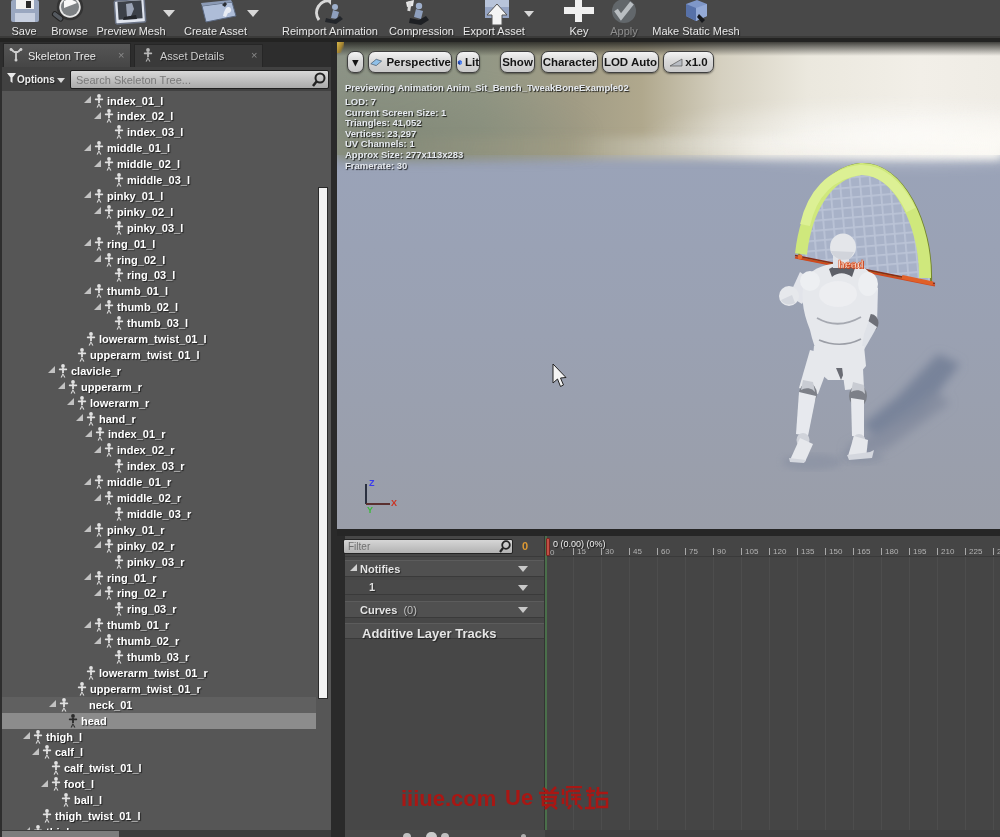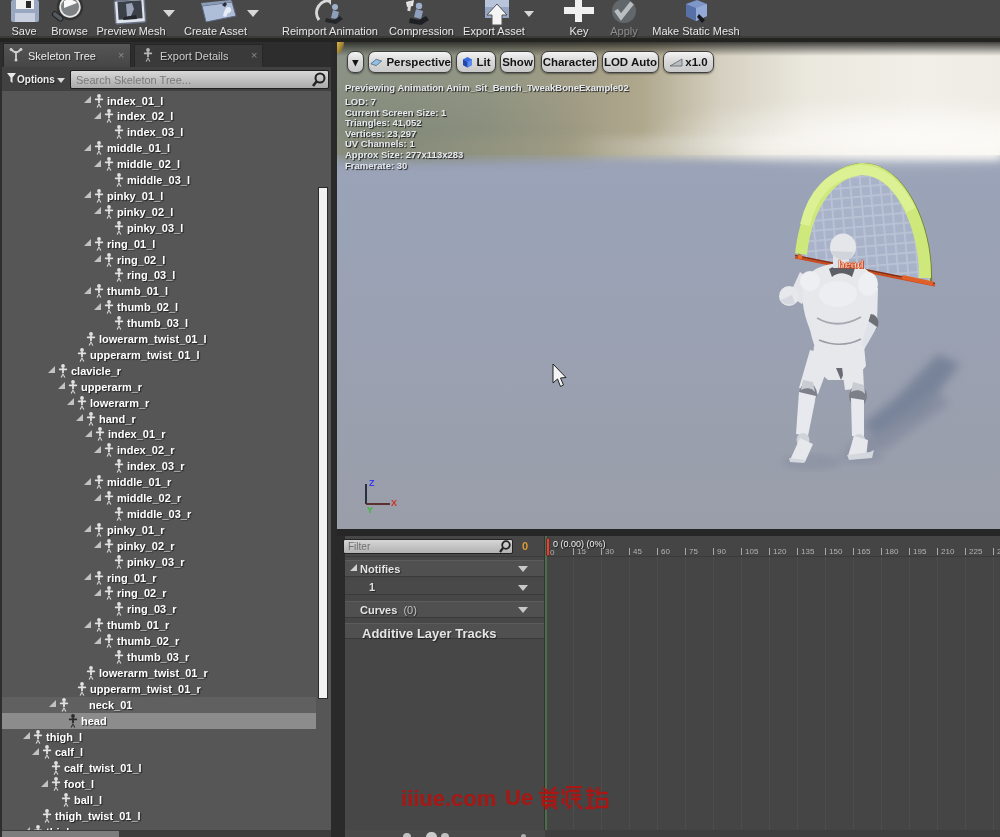--- a/index.html
+++ b/index.html
@@ -119,7 +119,7 @@
     <rect x="0.8" y="4.6" width="8.4" height="1.6" rx="0.8" fill="#b8b8b8"></rect>
     <path d="M4.9,9 L2.6,13.6 L3.9,13.6 L5,10.8 L6.1,13.6 L7.4,13.6 Z" fill="#b8b8b8"></path>
   </svg>
-<div class="abs" style="left:160px;top:50px;font-size:11px;color:#cdcdcd;text-shadow:1px 1px 1px rgba(0,0,0,.5)">Export Details</div>
+<div class="abs" style="left:160px;top:50px;font-size:11px;color:#cdcdcd;text-shadow:1px 1px 1px rgba(0,0,0,.5)">Asset Details</div>
 <div class="abs" style="left:251px;top:49px;font-size:11px;color:#8a8a8a">×</div>
 
 <div class="abs" style="left:0;top:67px;width:337px;height:24px;background:#414141"></div>

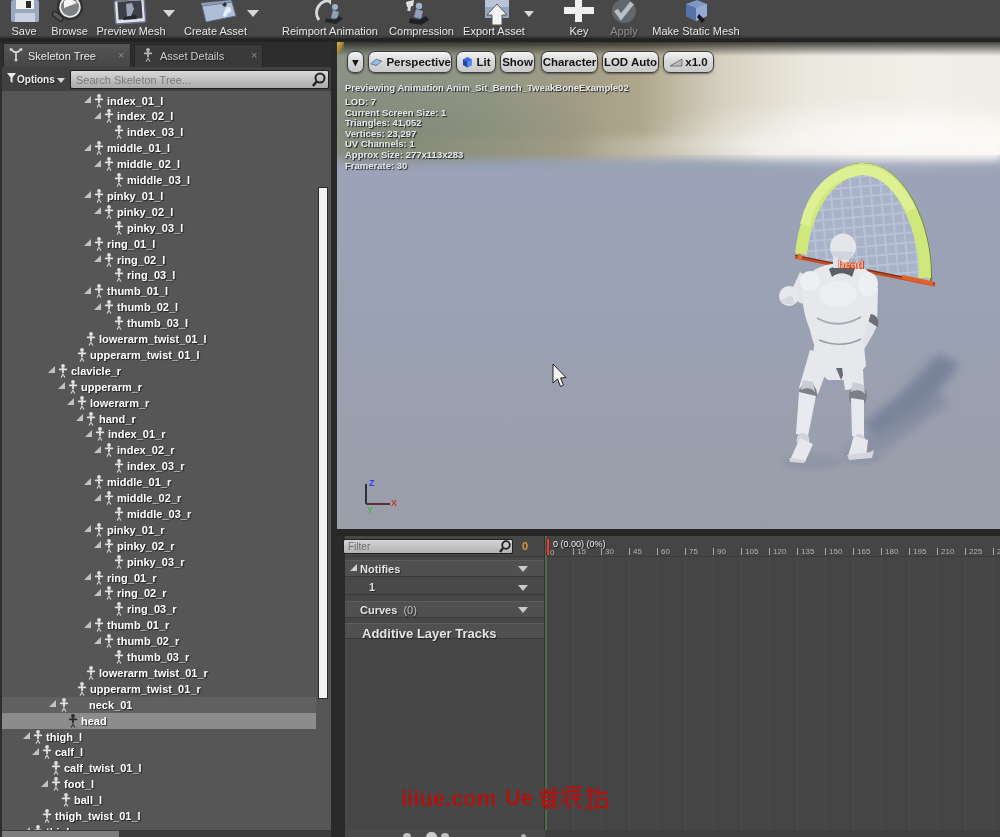--- a/index.html
+++ b/index.html
@@ -614,7 +614,7 @@
 <div class="vbtn" style="left:368px;width:84px"><svg width="16" height="10" viewBox="0 0 16 10" style="margin-right:3px">
       <path d="M2,7 L8,2 L14,4 L8,9 Z" fill="#8fc0e8" stroke="#46586a" stroke-width="0.8"></path>
     </svg>Perspective</div>
-<div class="vbtn" style="left:456px;width:40px"><svg width="13" height="13" viewBox="0 0 13 13" style="margin-right:2px">
+<div class="vbtn" style="left:456px;width:24px"><svg width="13" height="13" viewBox="0 0 13 13" style="margin-right:2px">
       <path d="M2,3.5 L6.5,1 L11,3.5 L11,9 L6.5,11.5 L2,9 Z" fill="#3a6ae0"></path>
       <path d="M2,3.5 L6.5,6 L6.5,11.5 L2,9 Z" fill="#2448a8"></path>
       <path d="M6.5,6 L11,3.5 L11,9 L6.5,11.5 Z" fill="#5a8af0"></path>

